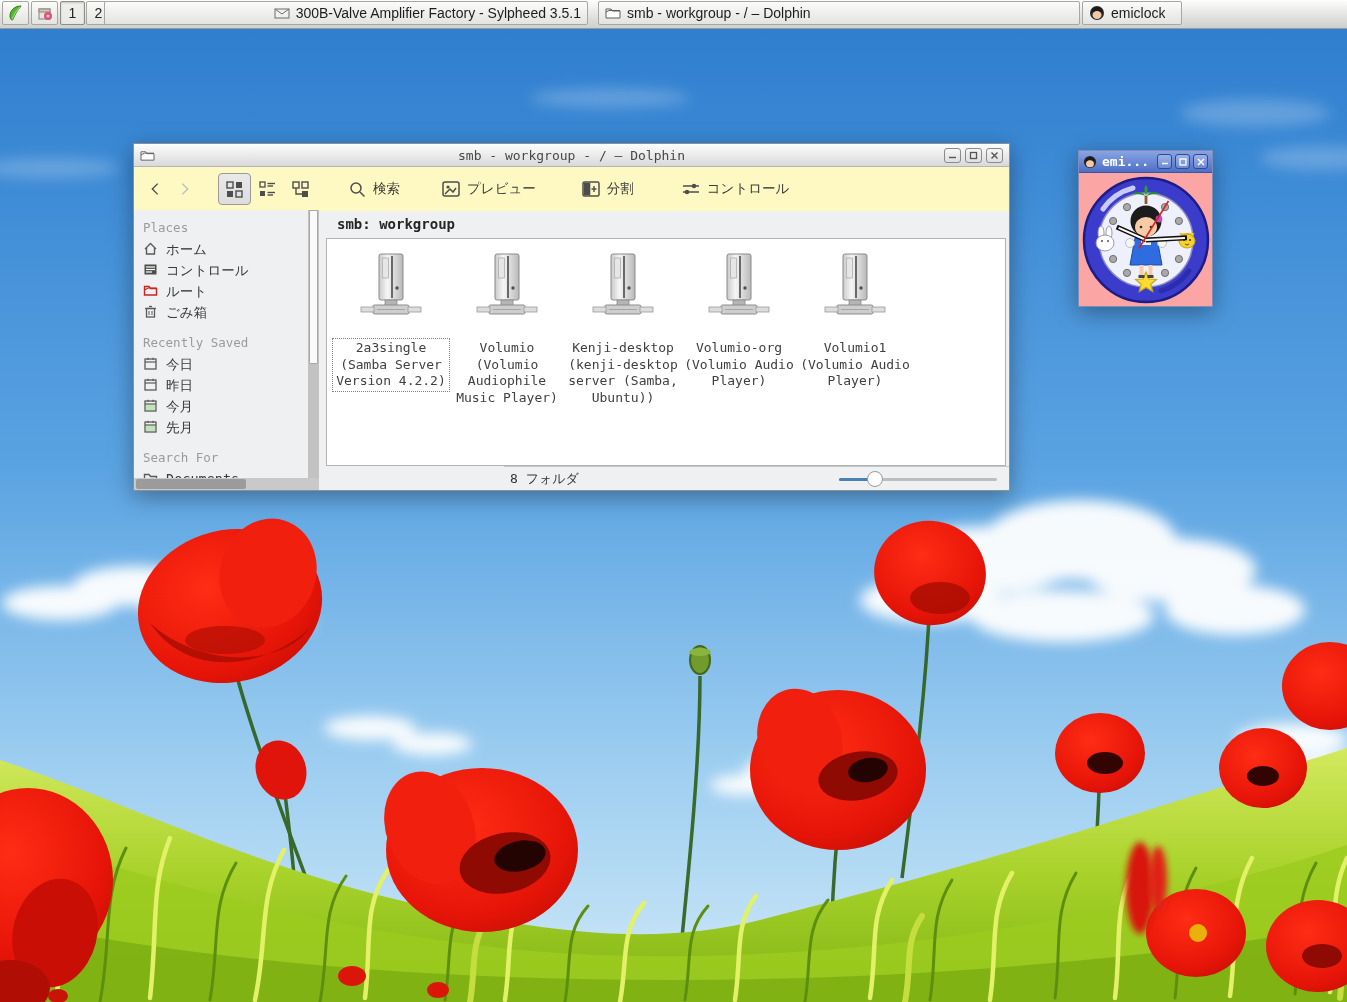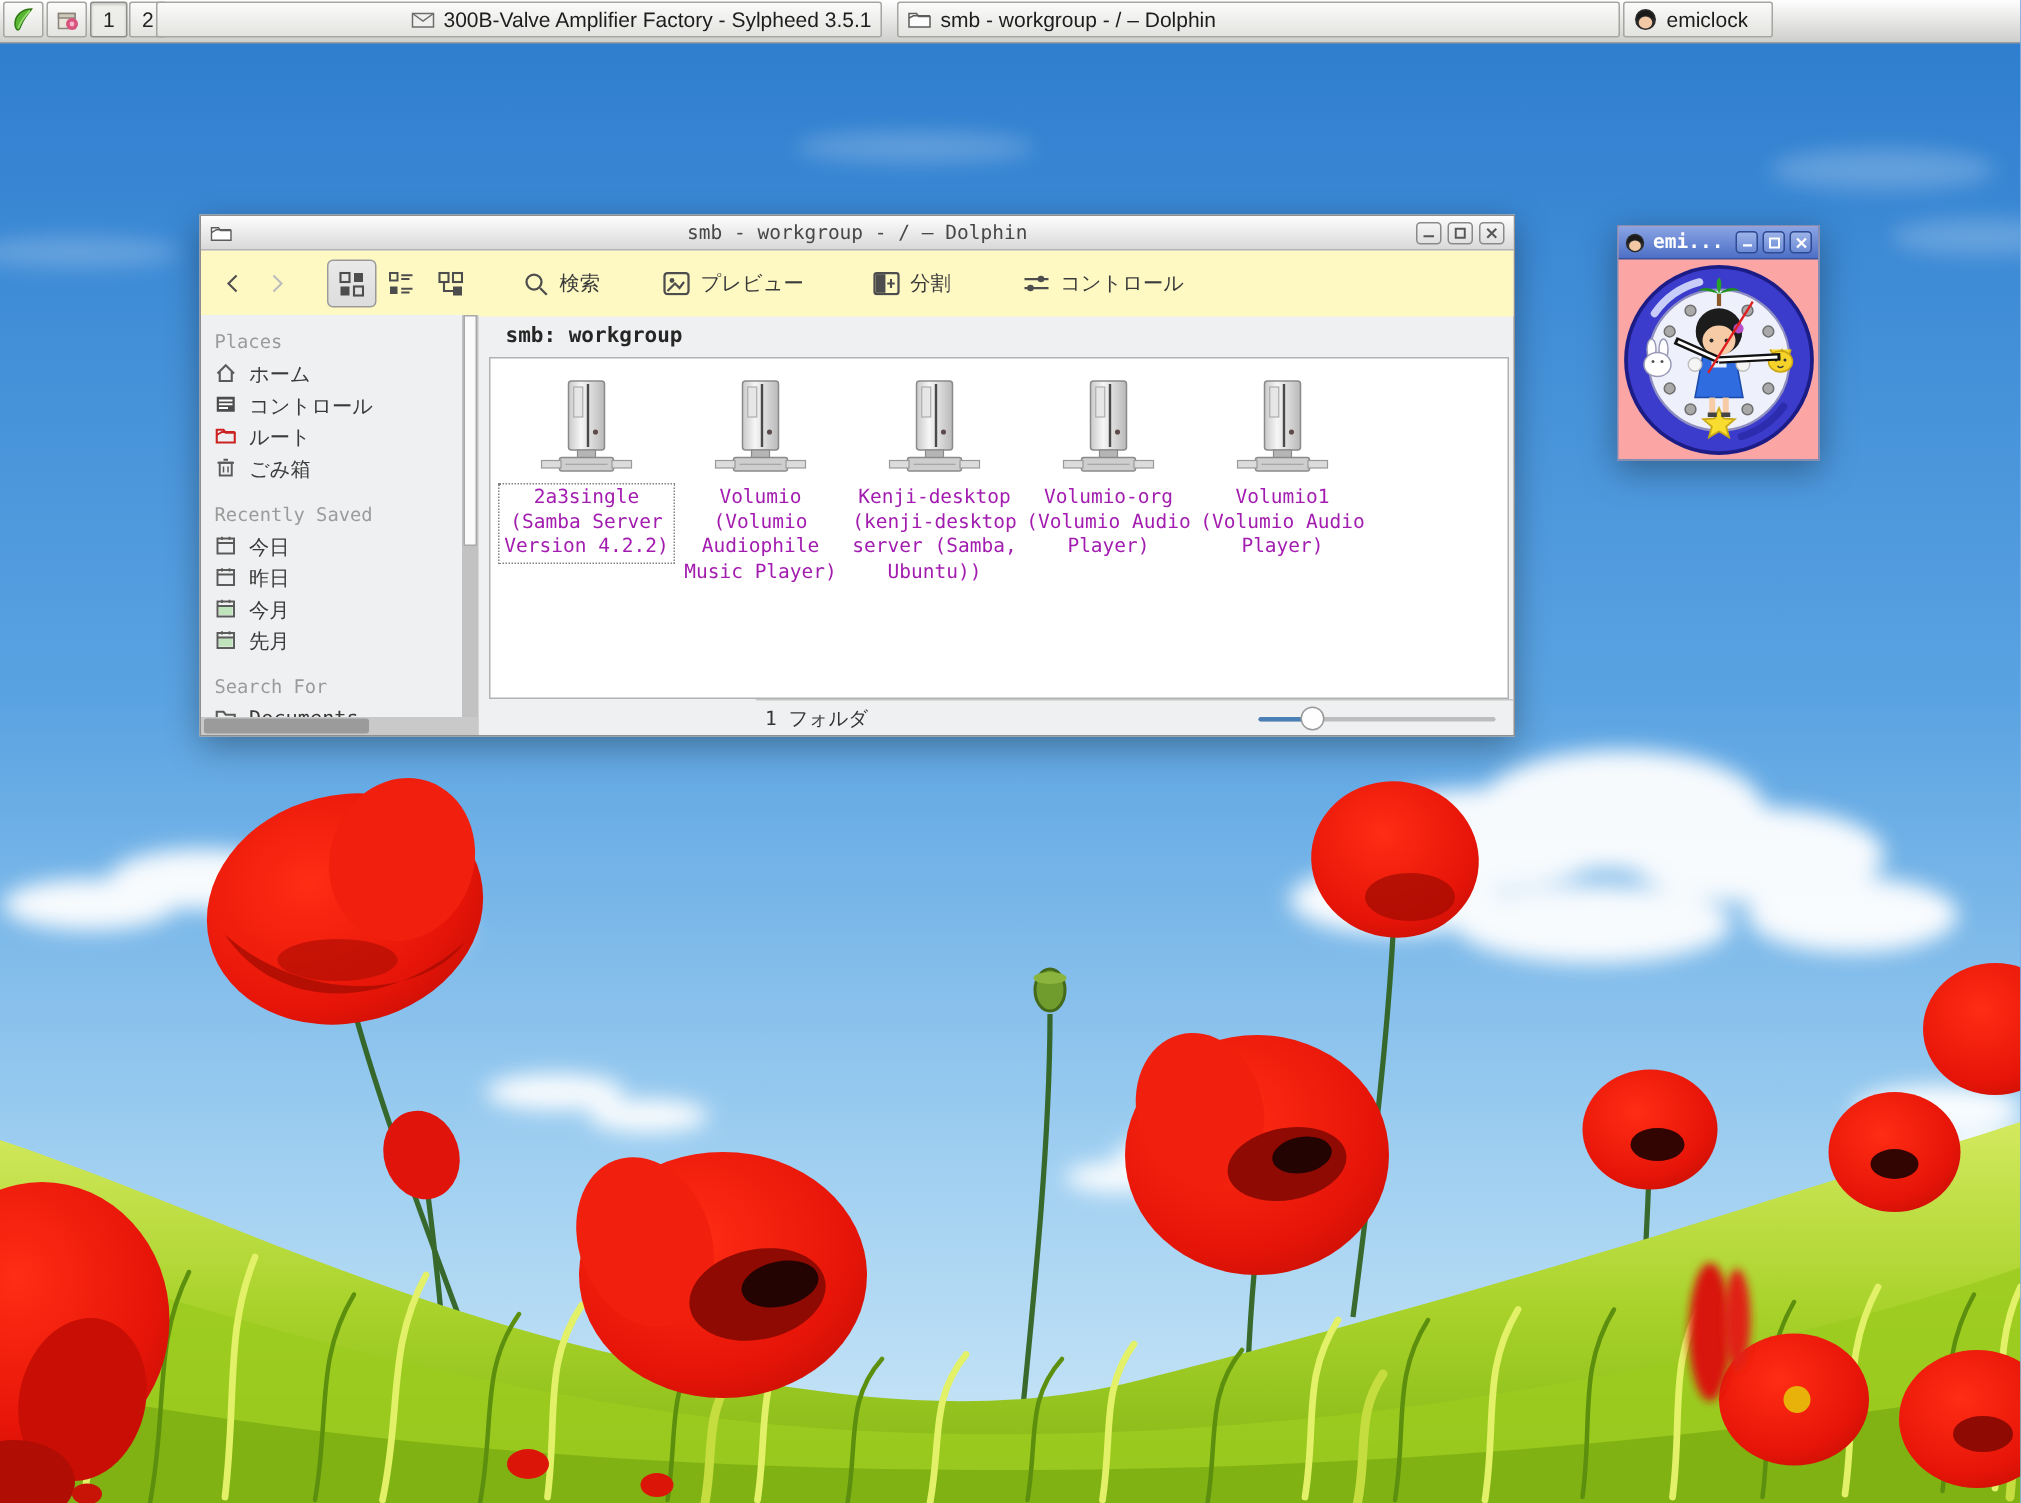--- a/index.html
+++ b/index.html
@@ -60,7 +60,7 @@
     overflow:hidden;display:flex;align-items:flex-start;padding:8px 0 0 6px;box-sizing:border-box;}
   .file{width:116px;display:flex;flex-direction:column;align-items:center;cursor:pointer;}
   .file .fi{height:72px;display:flex;align-items:flex-end;}
-  .file .label{margin-top:4px;font-size:13px;line-height:16.5px;color:#a21caf;text-align:center;max-width:112px;padding:1px 2px;}
+  .file .label{margin-top:20px;font-size:13px;line-height:16.5px;color:#404040;text-align:center;max-width:112px;padding:1px 2px;}
   .file.selected .label{outline:1px dotted #828282;}
 
   .statusbar{position:absolute;left:185px;right:0;bottom:0;height:24px;border-top:1px solid #c6c6c6;

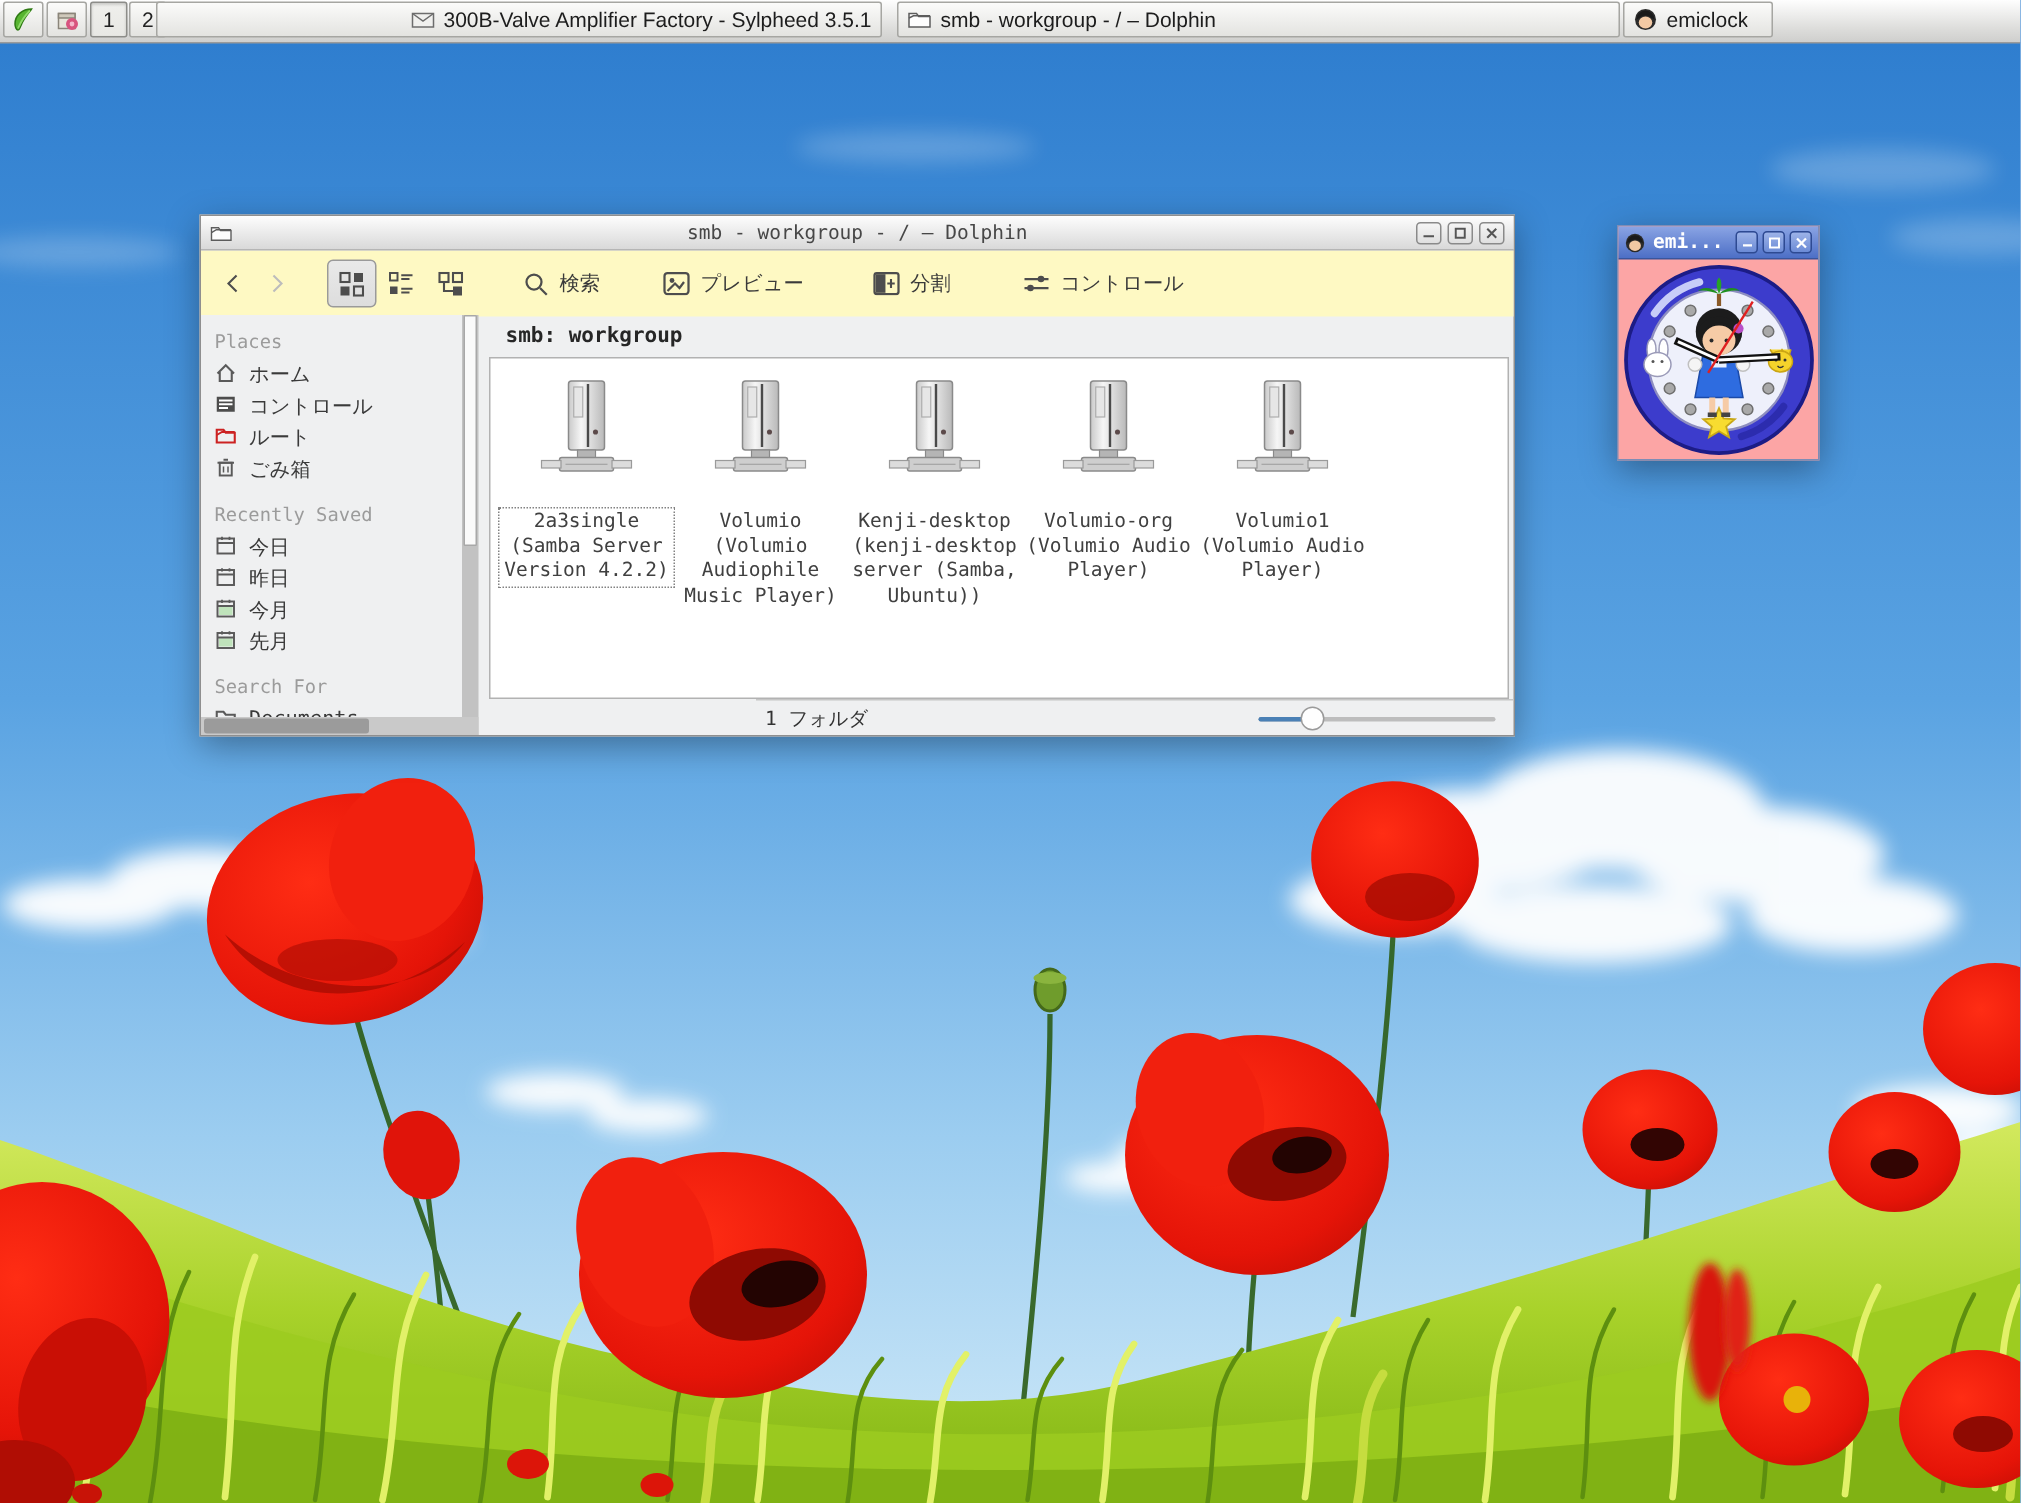--- a/index.html
+++ b/index.html
@@ -591,7 +591,7 @@
 
         </div>
         <div class="statusbar">
-          <span>1 フォルダ</span>
+          <span>8 フォルダ</span>
           <span class="zoomslider">
             <span class="zs-track"></span>
             <span class="zs-fill"></span>

